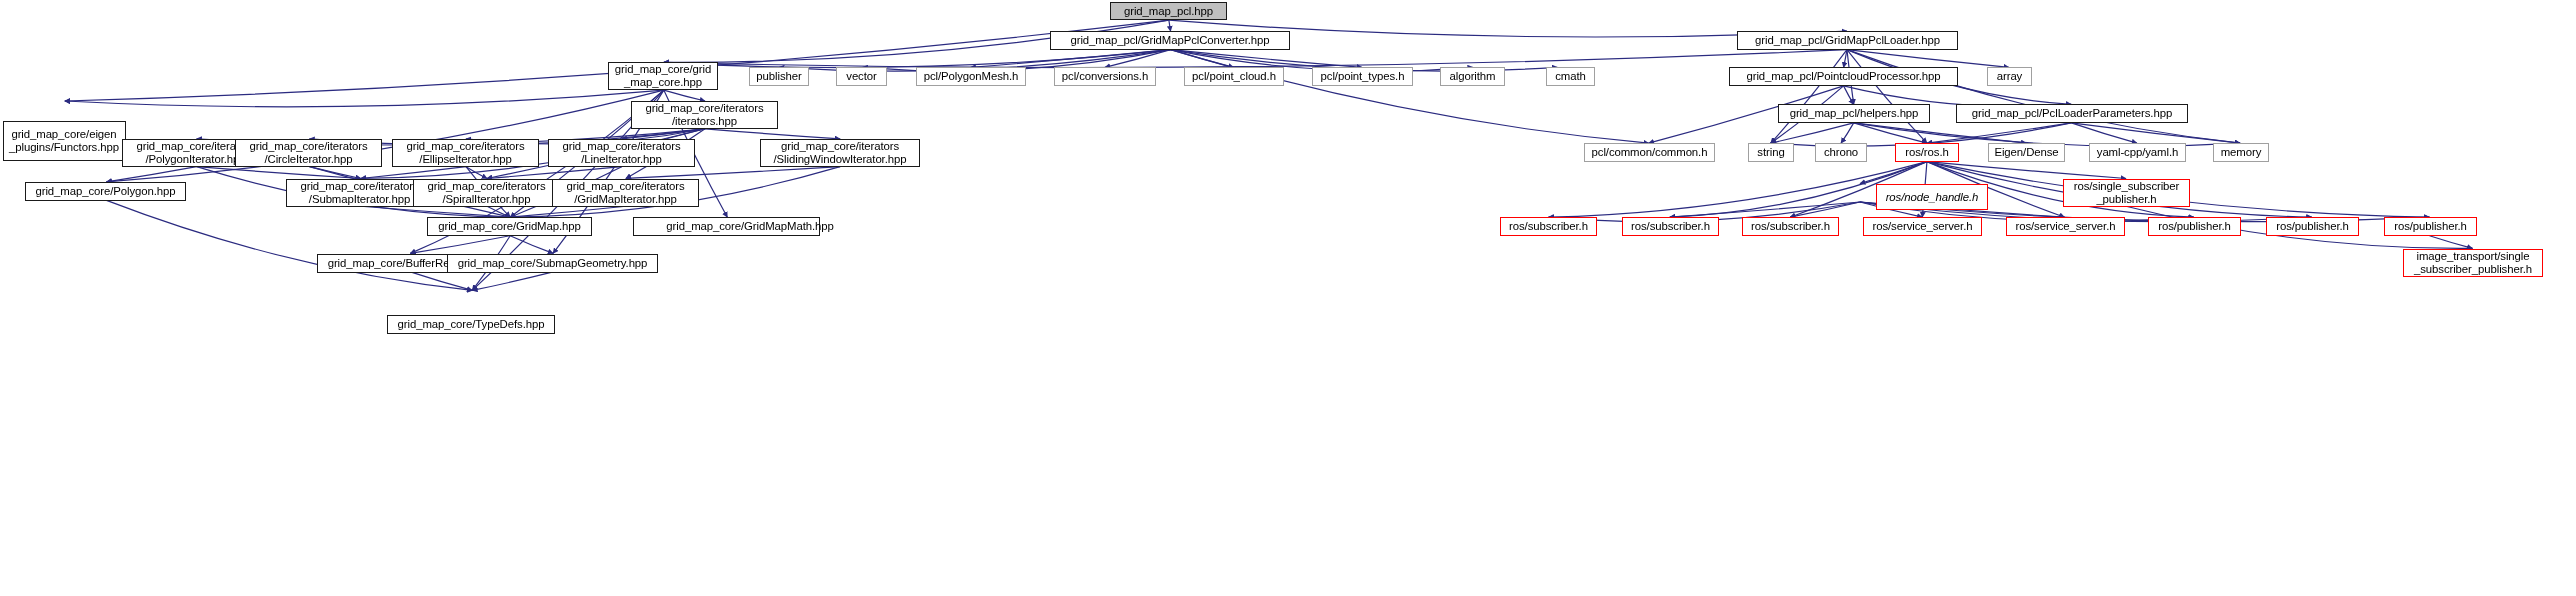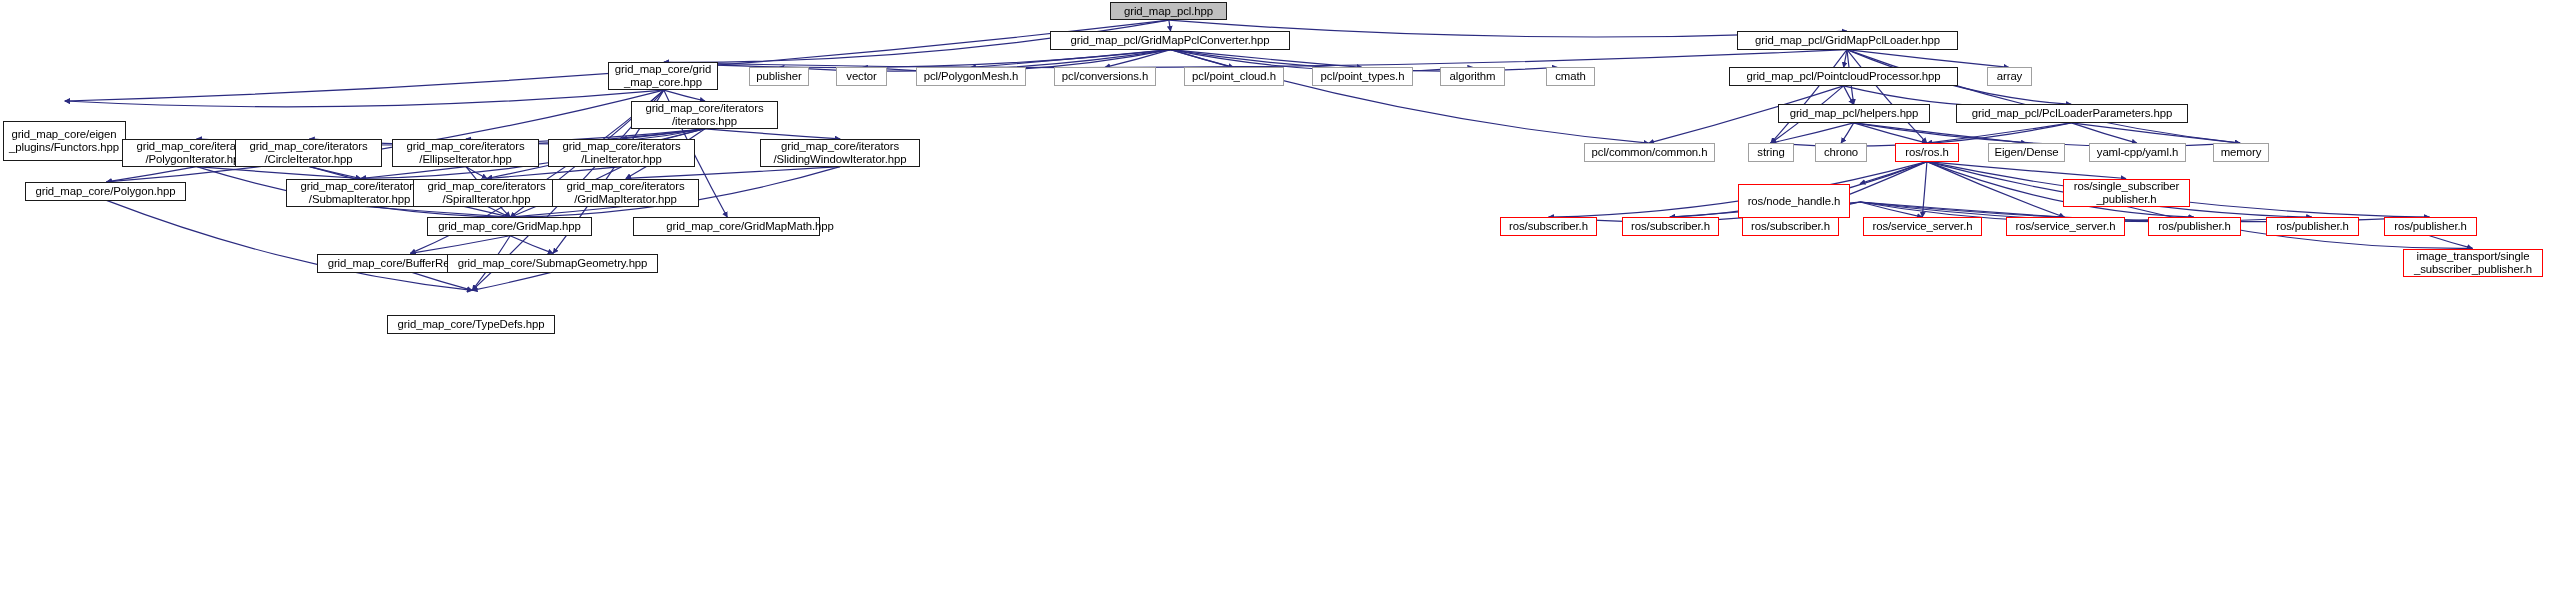--- a/index.html
+++ b/index.html
@@ -204,7 +204,7 @@
 /SpiralIterator.hpp</span></div>
       <div class="node dark" style="left: 552px; top: 179px; width: 147px; height: 28px;"><span class="label">grid_map_core/iterators
 /GridMapIterator.hpp</span></div>
-      <div class="node red" style="left: 1738px; top: 184px; width: 112px; height: 34px;"><span class="label">ros/node_handle.h</span></div>
+      <div class="node red" style="left: 1876px; top: 184px; width: 112px; height: 26px; font-style: italic;"><span class="label">ros/node_handle.h</span></div>
       <div class="node red" style="left: 2063px; top: 179px; width: 127px; height: 28px;"><span class="label">ros/single_subscriber
 _publisher.h</span></div>
       <div class="node dark" style="left: 427px; top: 217px; width: 165px; height: 18.5px;"><span class="label">grid_map_core/GridMap.hpp</span></div>

